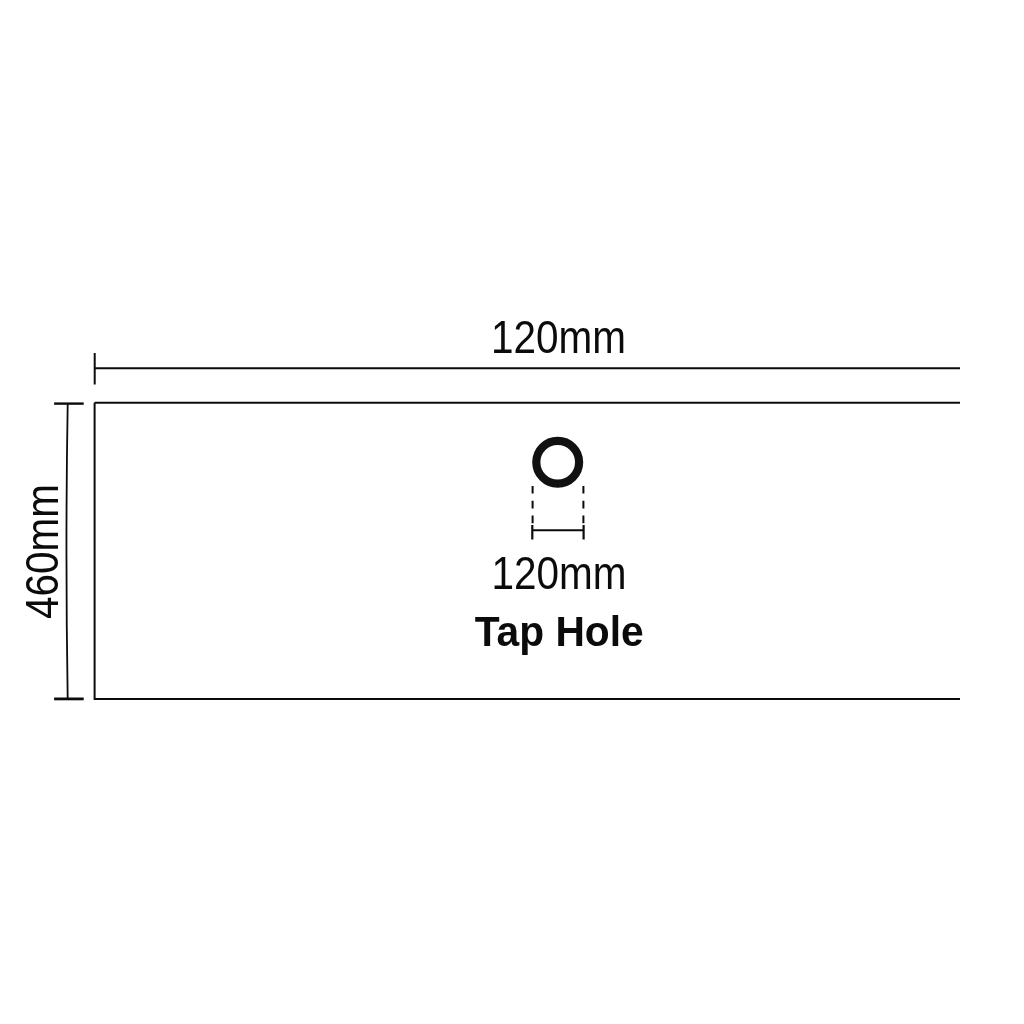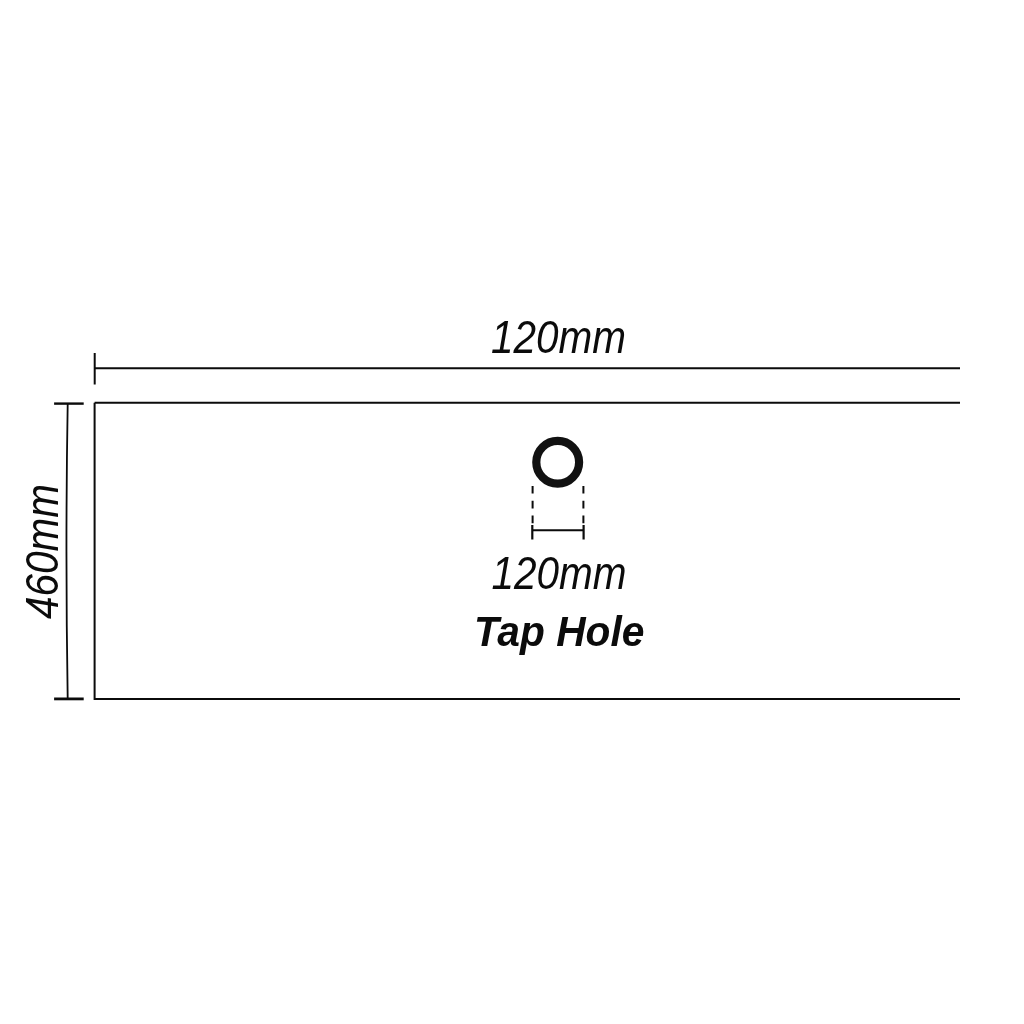--- a/index.html
+++ b/index.html
@@ -3,7 +3,7 @@
 <meta charset="utf-8">
 <style>
   html,body{margin:0;padding:0;background:#ffffff;}
-  .page{position:relative;width:960px;height:1024px;background:#ffffff;overflow:hidden;font-style:italic;}
+  .page{position:relative;width:960px;height:1024px;background:#ffffff;overflow:hidden;}
   text{font-family:"Liberation Sans",sans-serif;fill:#0b0b0b;}
 </style>
 </head>

